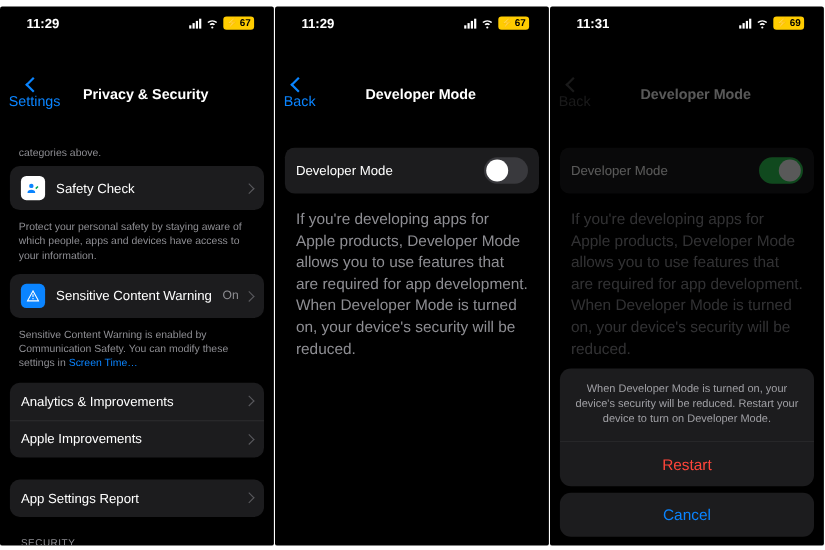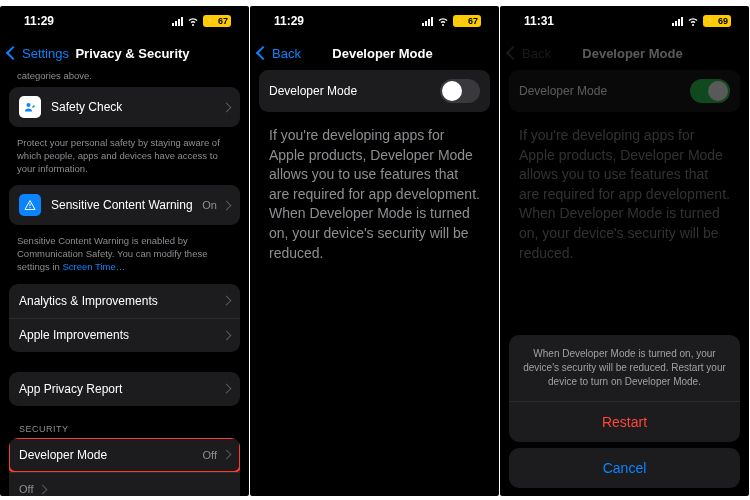--- a/index.html
+++ b/index.html
@@ -4,7 +4,7 @@
 <style>
   * { box-sizing: border-box; margin: 0; padding: 0; font-family: -apple-system, BlinkMacSystemFont, "Segoe UI", Helvetica, Arial, sans-serif; }
   body { background: #fff; width: 750px; height: 500px; overflow: hidden; display: flex; gap: 1px; padding-top: 6px; }
-  .phone { width: 249px; height: 490px; background: #000; color: #fff; display: flex; flex-direction: column; position: relative; overflow: hidden; border-radius: 2px; }
+  .phone { width: 249px; height: 490px; background: #000; color: #fff; display: flex; flex-direction: column; position: relative; overflow: hidden; border-radius: 2px; gap: 32px; }
   .status-bar { height: 30px; display: flex; align-items: center; justify-content: space-between; padding: 0 18px 0 24px; font-size: 12px; font-weight: 600; }
   .status-right { display: flex; align-items: center; gap: 4px; }
   .signal { display: inline-flex; align-items: flex-end; gap: 1px; }

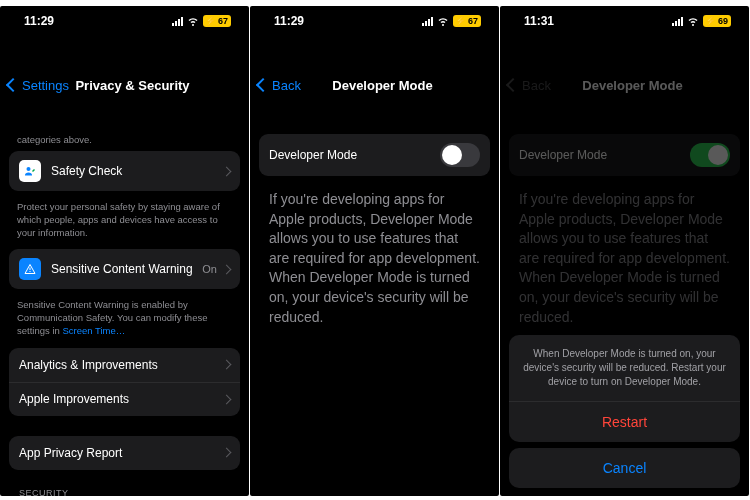--- a/index.html
+++ b/index.html
@@ -13,7 +13,7 @@
   .wifi { width:12px; height:12px; }
   .battery { display:inline-flex; align-items:center; gap:1px; background:#ffcc00; color:#000; border-radius:3px; padding:1px 3px; font-size:9px; font-weight:700; }
   .nav-bar { height: 34px; display:flex; align-items:center; position:relative; padding:0 8px; }
-  .nav-back { color:#0a84ff; display:flex; align-items:center; font-size:13px; gap:2px; cursor:pointer; }
+  .nav-back { color:#0a84ff; display:flex; align-items:center; font-size:13px; gap:2px; cursor:pointer;flex-direction:column; }
   .nav-back-dim { color:#4a4a4c; }
   .nav-title { position:absolute; left:0; right:4px; text-align:center; font-size:13px; font-weight:600; pointer-events:none;padding-left:20px; }
   .chevron-left { width:10px; height:10px; border-left:2px solid currentColor; border-bottom:2px solid currentColor; transform:rotate(45deg); margin-right:2px; }

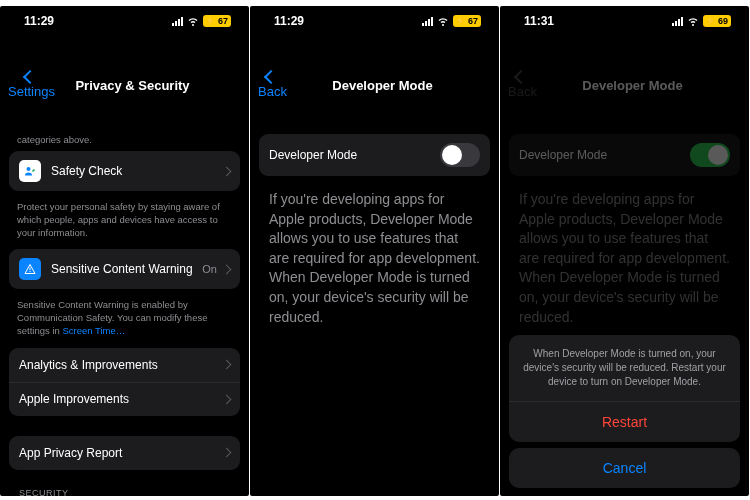--- a/index.html
+++ b/index.html
@@ -122,7 +122,7 @@
 
     <div class="cell-group">
       <div class="cell">
-        <span class="label">App Privacy Report</span>
+        <span class="label">App Settings Report</span>
         <span class="chevron-right"></span>
       </div>
     </div>

